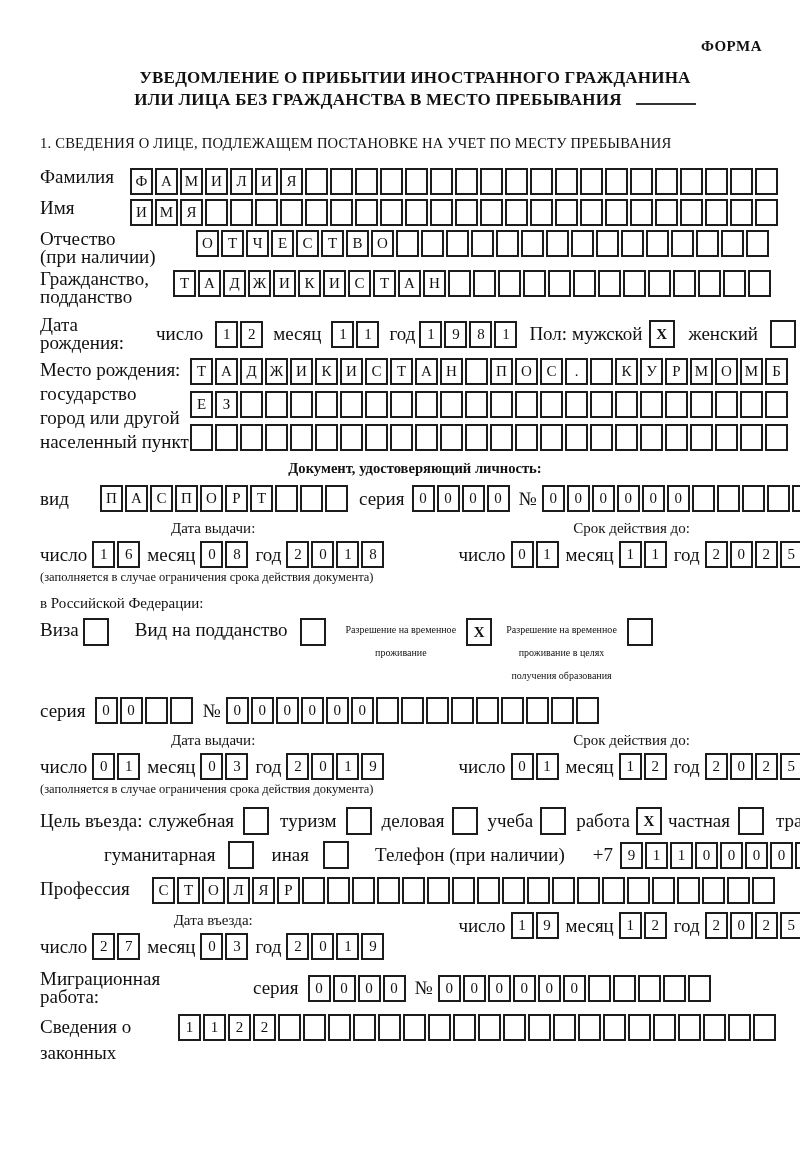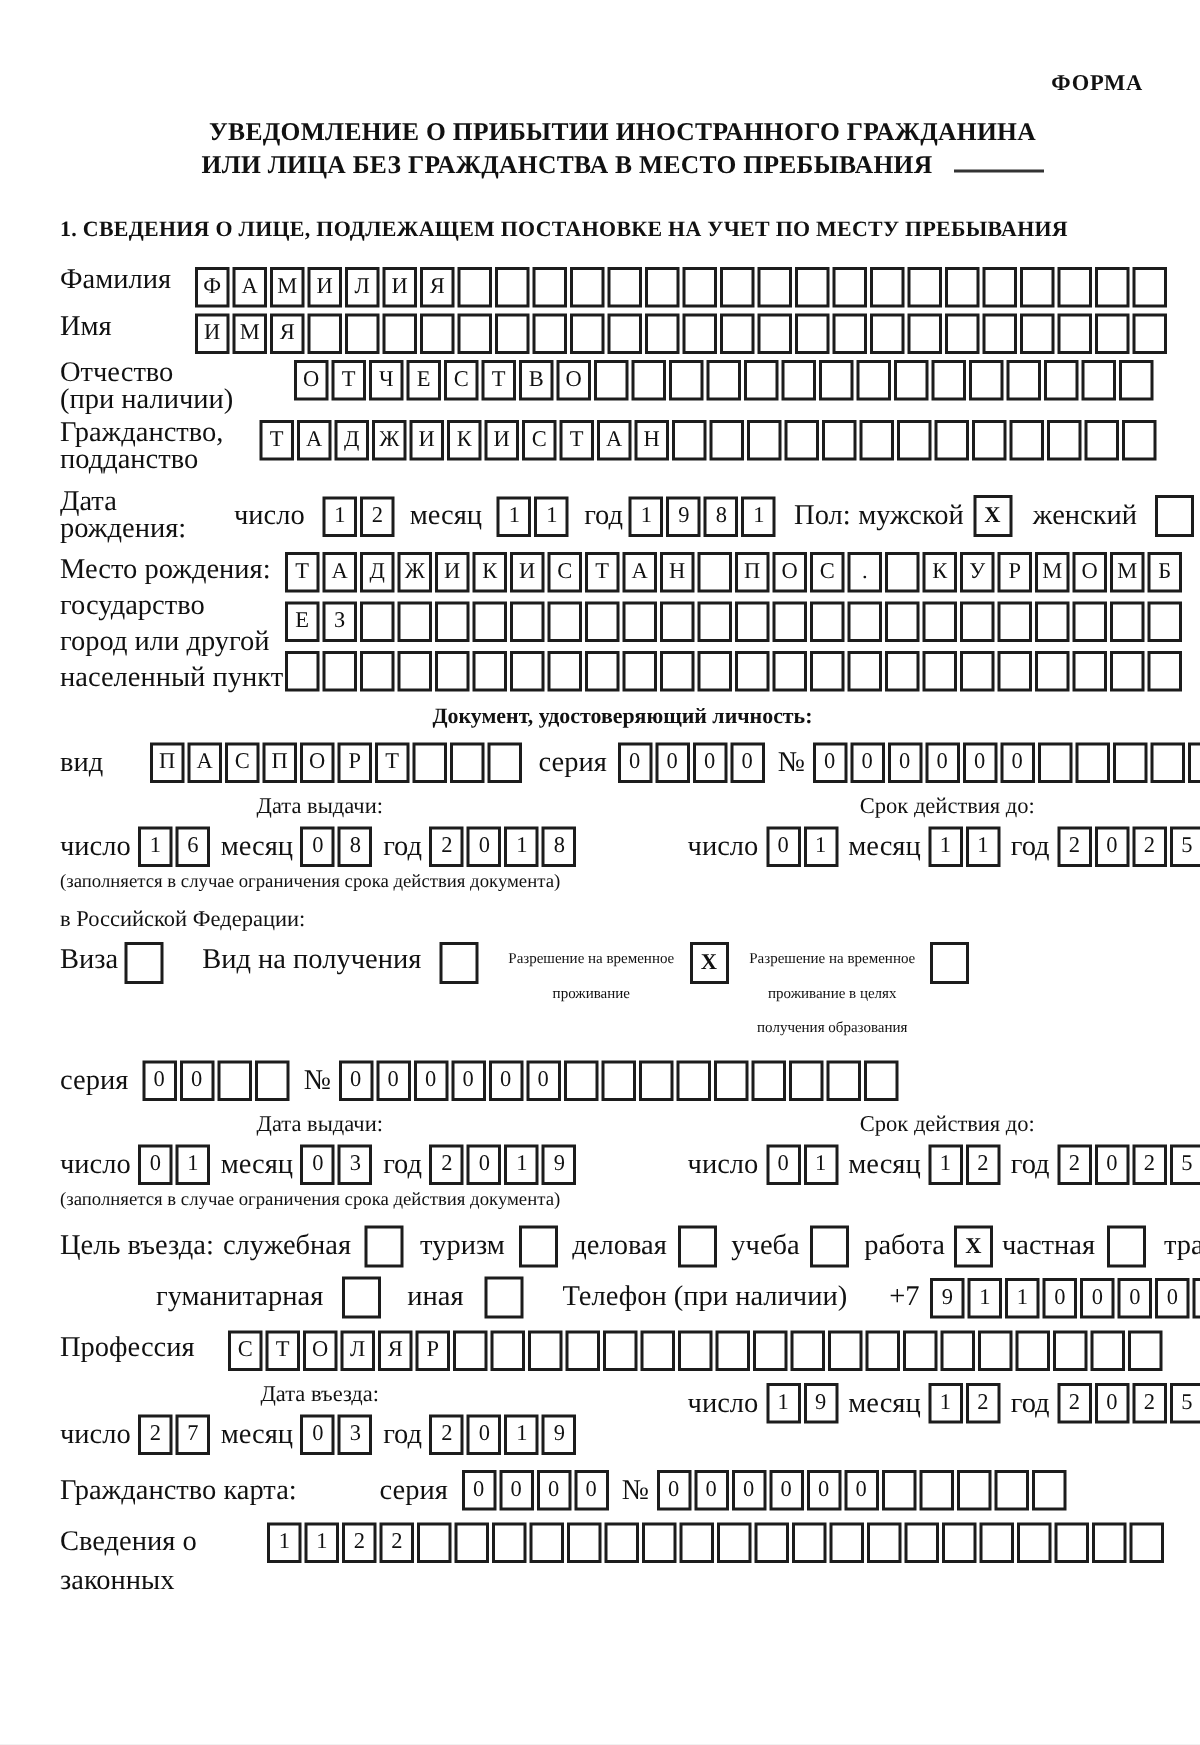--- a/index.html
+++ b/index.html
@@ -10,7 +10,7 @@
   }
   .annex { margin-left:578px; font-size:13.5px; line-height:19px; }
   .annex-note { margin-top:6px; }
-  .forma { text-align:right; padding-right:28px; font-weight:bold; font-size:15px; margin-top:14px; letter-spacing:.5px; }
+  .forma { text-align:right; padding-right:28px; font-weight:bold; font-size:15px; margin-top:4px; letter-spacing:.5px; }
   .title { text-align:center; font-weight:bold; font-size:17px; line-height:22px; margin-top:12px; letter-spacing:.2px; }
   .blank { display:inline-block; width:60px; height:13px; border-bottom:2.5px solid #333; margin-left:14px; }
   .sec { font-weight:bold; font-size:14.6px; letter-spacing:.2px; margin-top:24px; margin-bottom:16px; }

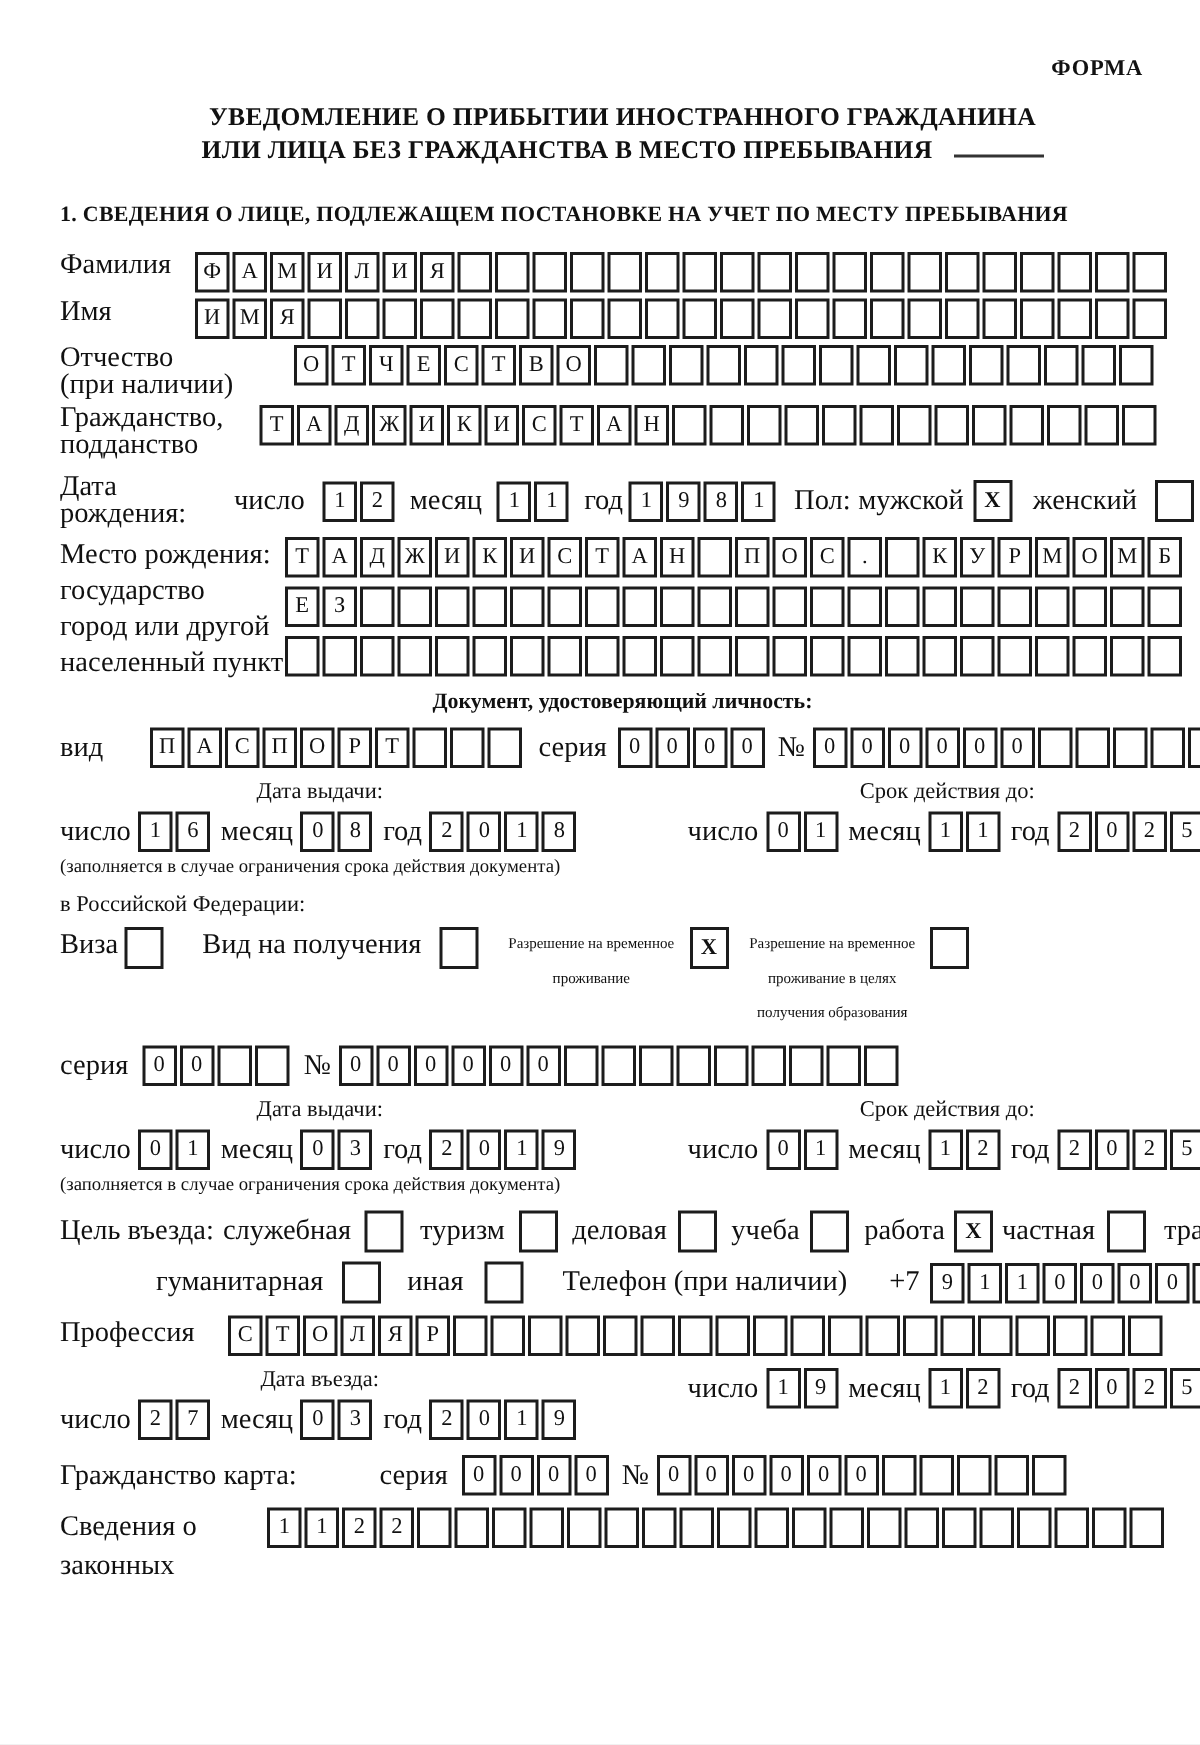--- a/index.html
+++ b/index.html
@@ -13,7 +13,7 @@
   .forma { text-align:right; padding-right:28px; font-weight:bold; font-size:15px; margin-top:4px; letter-spacing:.5px; }
   .title { text-align:center; font-weight:bold; font-size:17px; line-height:22px; margin-top:12px; letter-spacing:.2px; }
   .blank { display:inline-block; width:60px; height:13px; border-bottom:2.5px solid #333; margin-left:14px; }
-  .sec { font-weight:bold; font-size:14.6px; letter-spacing:.2px; margin-top:24px; margin-bottom:16px; }
+  .sec { font-weight:normal; font-size:14.6px; letter-spacing:.2px; margin-top:24px; margin-bottom:16px; }
   .row { display:flex; align-items:flex-start; margin-bottom:4px; }
   .lbl { font-size:19px; line-height:18px; flex:none; }
   .cells { display:flex; flex:none; }

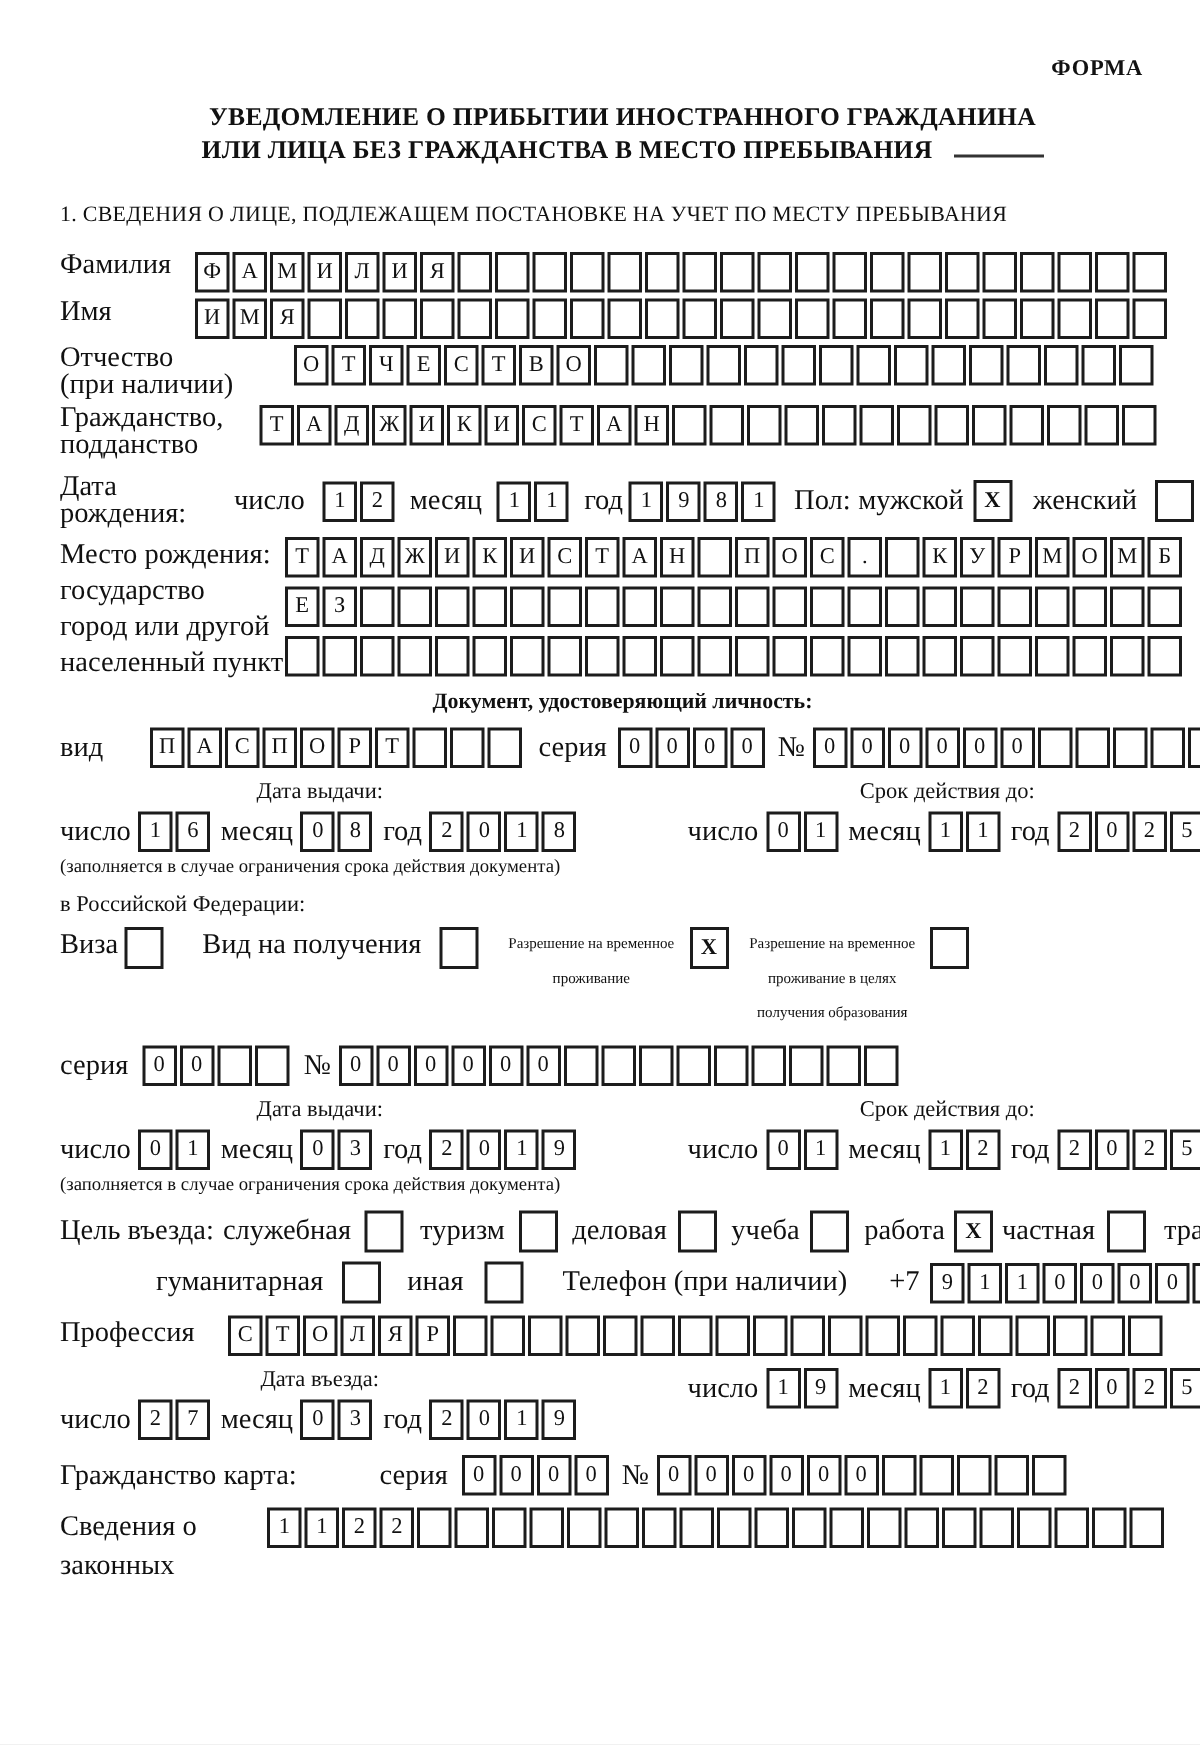--- a/index.html
+++ b/index.html
@@ -387,7 +387,7 @@
   <div class="cbrow">
     <span class="lbl" style="line-height:24px">Виза</span>
     <span class="cb" style="margin-left:4px"></span>
-    <span class="lbl" style="margin-left:26px; line-height:24px">Вид на получения</span>
+    <span class="lbl" style="margin-left:26px; line-height:24px">Вид на подданство</span>
     <span class="cb" style="margin-left:12px"></span>
     <div class="cbtext" style="margin-left:20px">
       <div>Разрешение на временное</div>

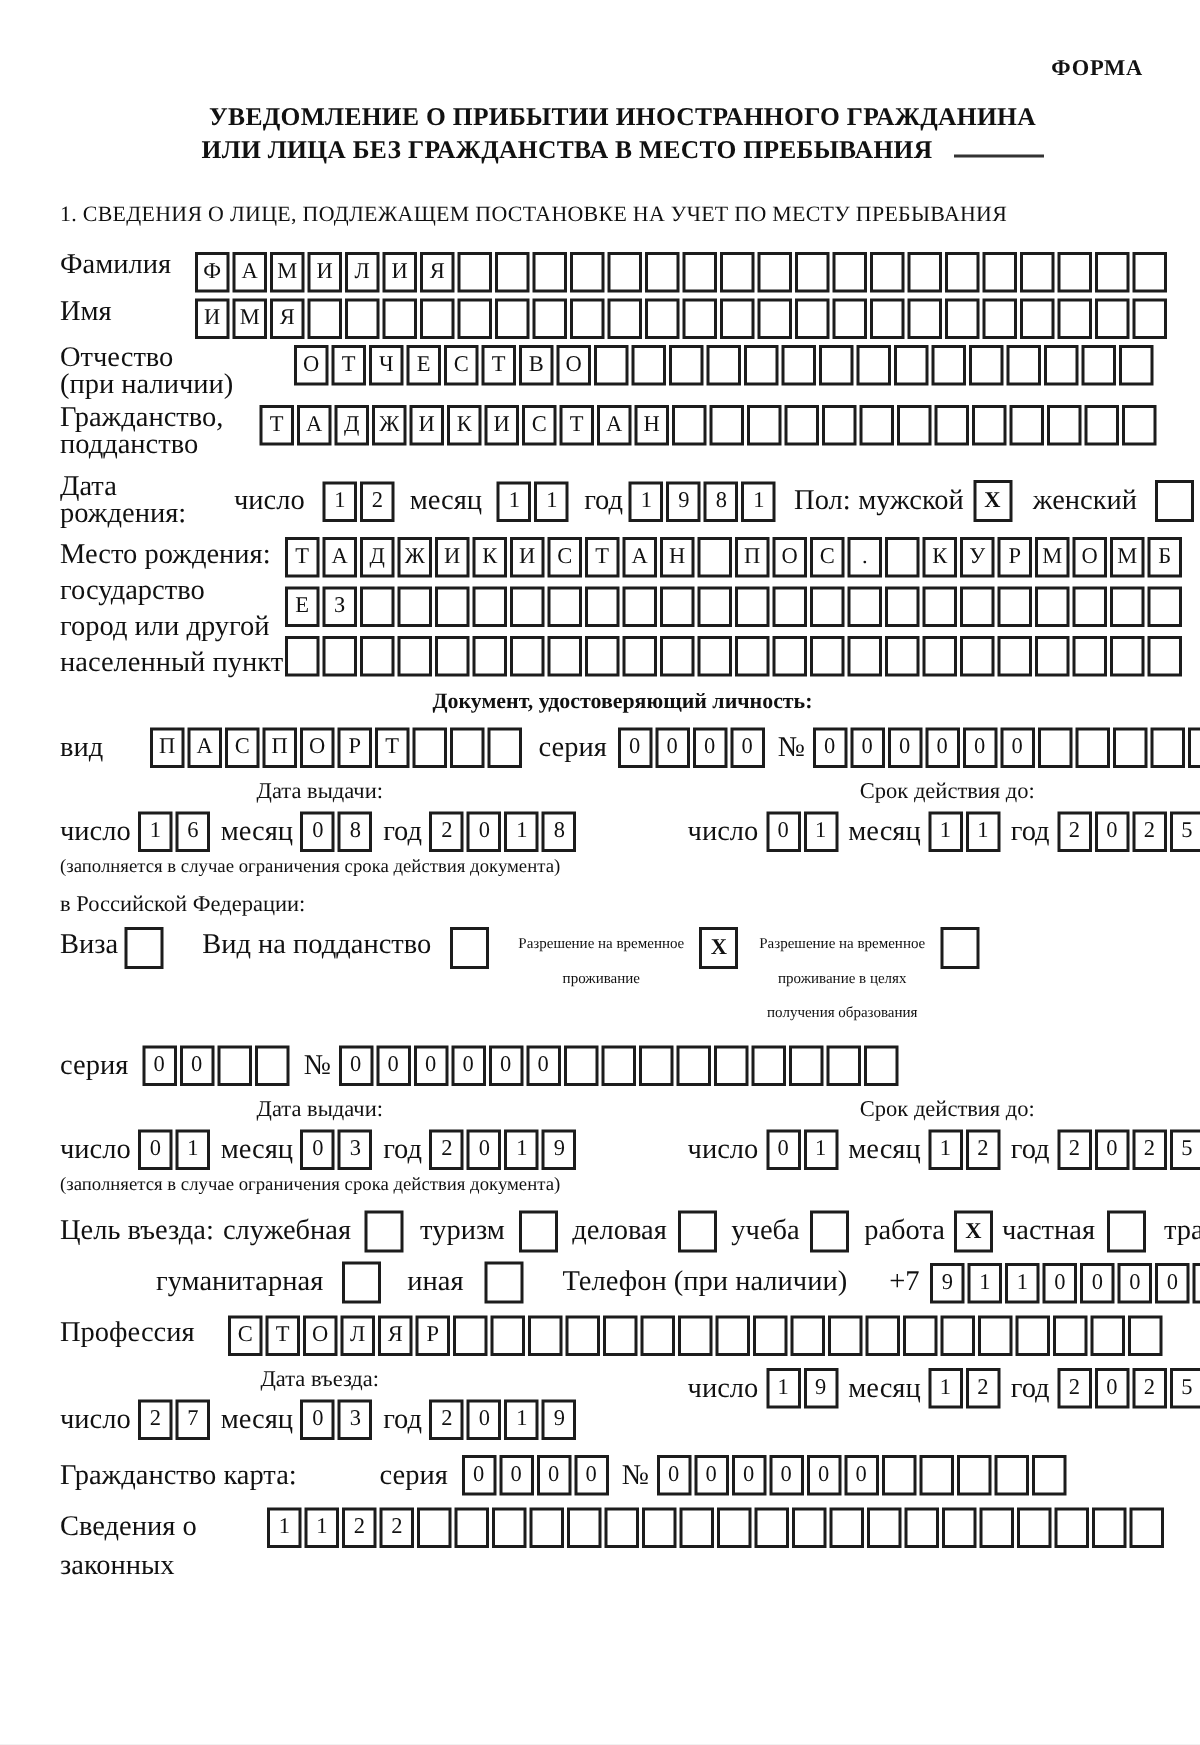--- a/index.html
+++ b/index.html
@@ -595,7 +595,7 @@
   </div>
 
   <div class="row" style="align-items:center; margin-top:10px">
-    <span class="lbl" style="width:175px">Гражданство карта:</span>
+    <span class="lbl" style="width:175px">Миграционная работа:</span>
     <span class="lbl" style="margin-left:38px; margin-right:9px">серия</span>
     <div class="cells">
         <span class="cell">0</span>

